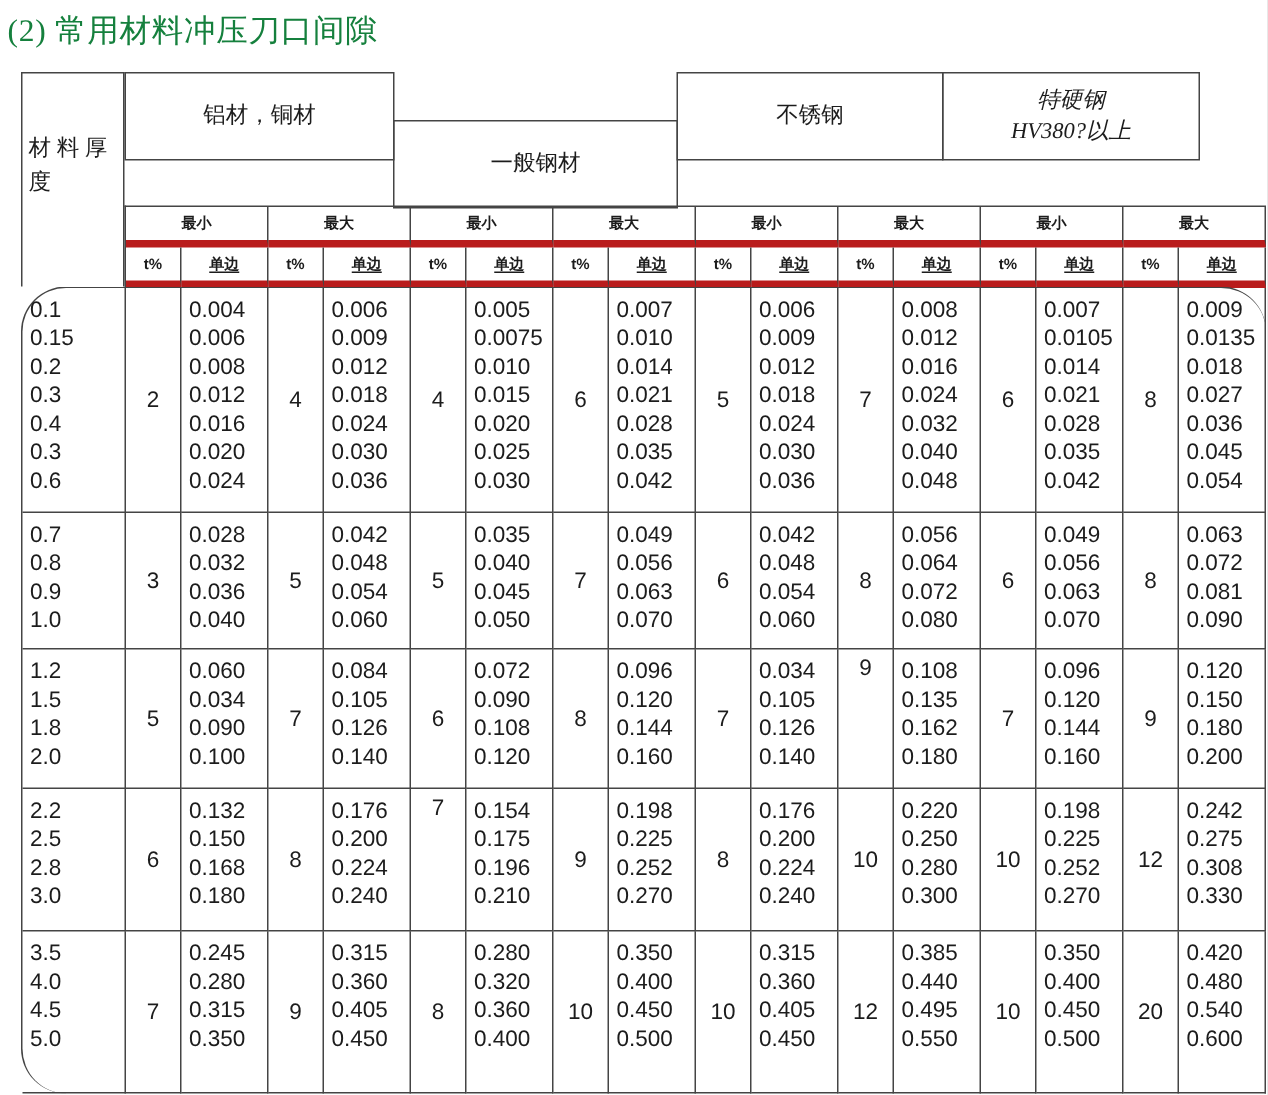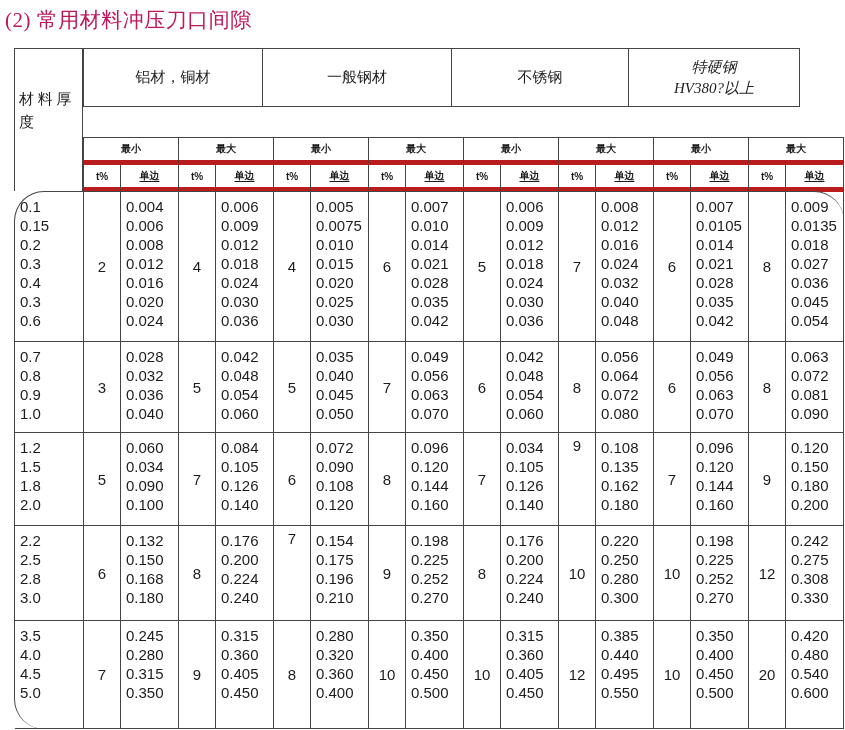--- a/index.html
+++ b/index.html
@@ -8,7 +8,7 @@
   .page { position:relative; width:845px; height:730px; background:#ffffff;
           font-family:"Liberation Sans", sans-serif; color:#1c1c1c; }
   .title { position:absolute; left:5px; top:6px; font-family:"Liberation Serif", serif;
-           font-size:21px; color:#be185d; letter-spacing:0.5px; white-space:nowrap; }
+           font-size:21px; color:#15803d; letter-spacing:0.5px; white-space:nowrap; }
   .thick-cell { position:absolute; left:14px; top:48px; width:69px; height:143px;
                 border:1px solid #444; border-bottom:none;
                 font-family:"Liberation Serif", serif; font-size:15px; line-height:23px;

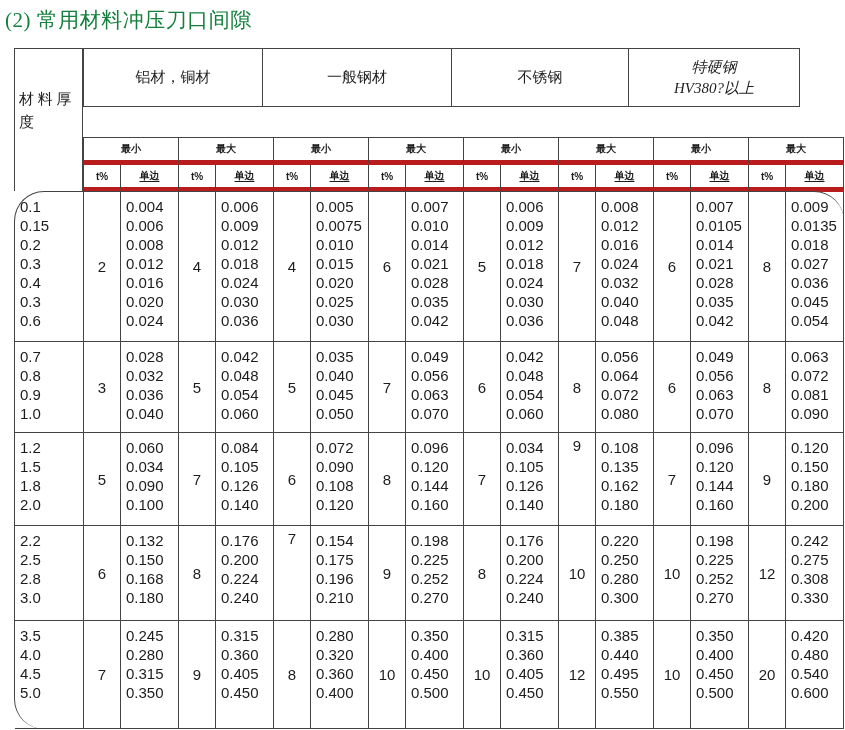--- a/index.html
+++ b/index.html
@@ -18,7 +18,7 @@
          font-family:"Liberation Serif", serif; font-size:15px; line-height:21px;
          white-space:pre-wrap; }
   .mb1 { left:83px;  width:180px; }
-  .mb2 { left:262px; width:190px; }
+  .mb2 { left:262px; width:190px;margin-top:32px; }
   .mb3 { left:451px; width:178px; }
   .mb4 { left:628px; width:172px;font-style:italic; }
   .hdr-grid { position:absolute; left:83px; top:137px; display:grid;

